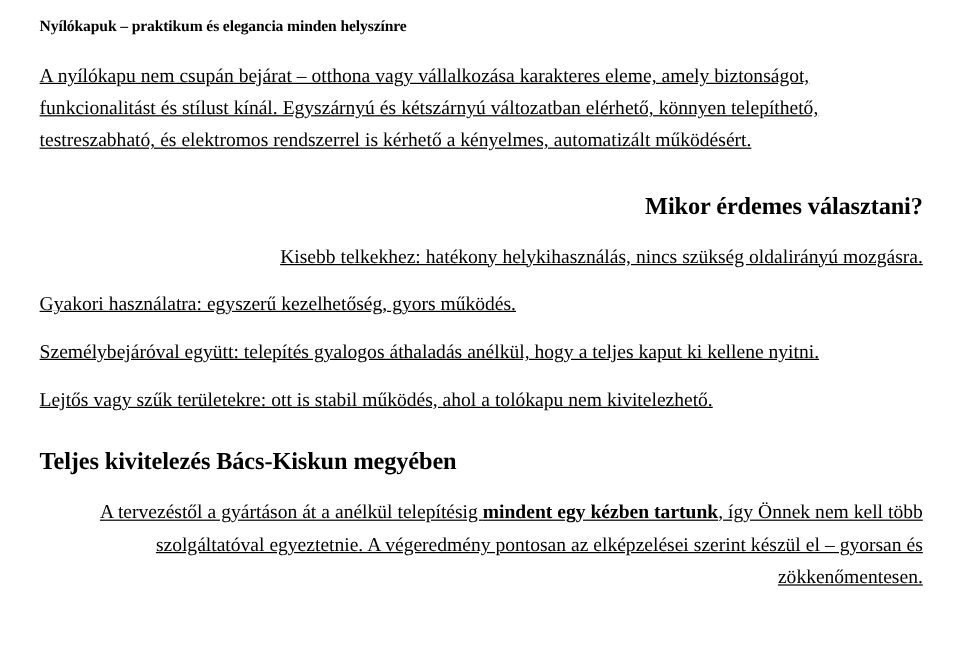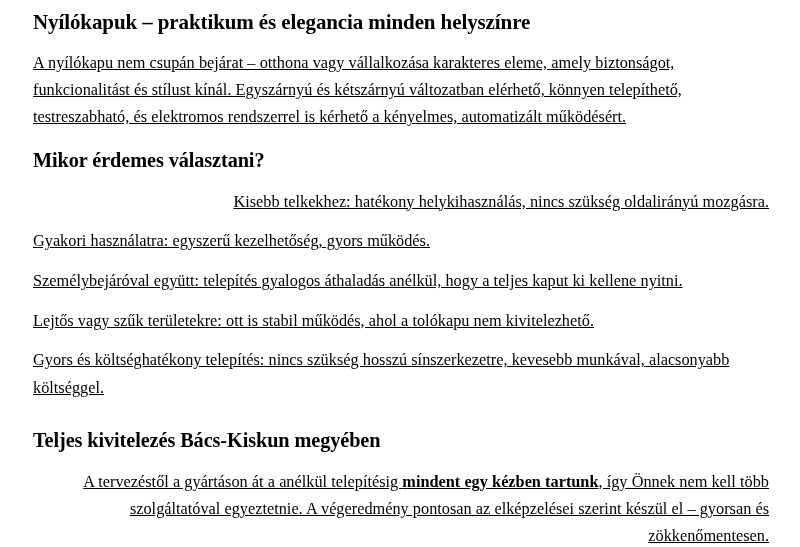--- a/index.html
+++ b/index.html
@@ -34,7 +34,7 @@
 
   
   .article-title {
-    font-size: 21px;
+    font-size: 13px;
     font-weight: bold;
     line-height: 22px;
     margin: 0;

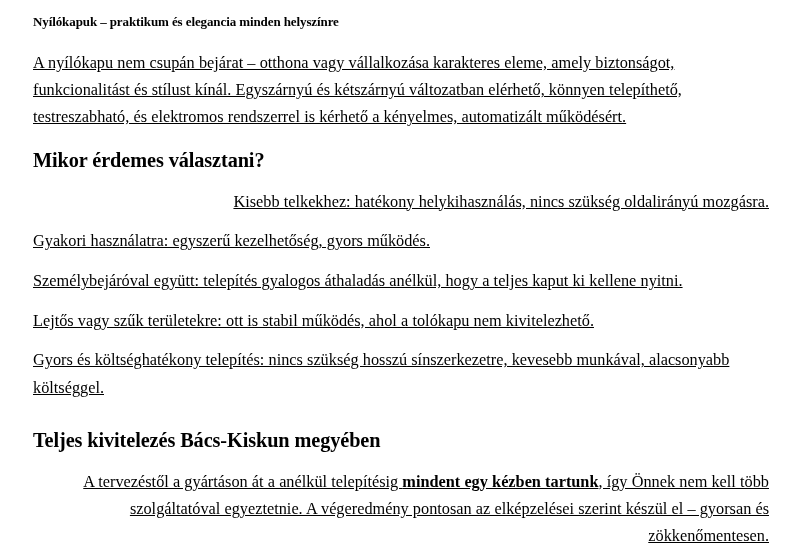--- a/index.html
+++ b/index.html
@@ -53,7 +53,7 @@
     white-space: nowrap;
   }
 
-  .heading-gap-1 { margin-top: 16px; }
+  .heading-gap-1 { margin-top: 28px; text-align: right; }
   .heading-gap-2 { margin-top: 26px; }
 
   

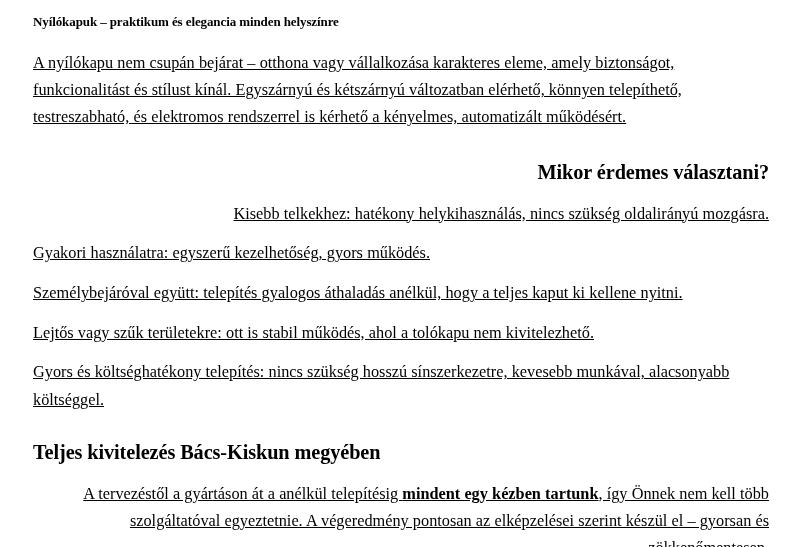--- a/index.html
+++ b/index.html
@@ -94,7 +94,6 @@
 
     <p class="para">Lejtős vagy szűk területekre: ott is stabil működés, ahol a tolókapu nem kivitelezhető.</p>
 
-    <p class="para">Gyors és költséghatékony telepítés: nincs szükség hosszú sínszerkezetre, kevesebb munkával, alacsonyabb költséggel.</p>
 
     <h2 class="section-heading heading-gap-2">Teljes kivitelezés Bács-Kiskun megyében</h2>
 

